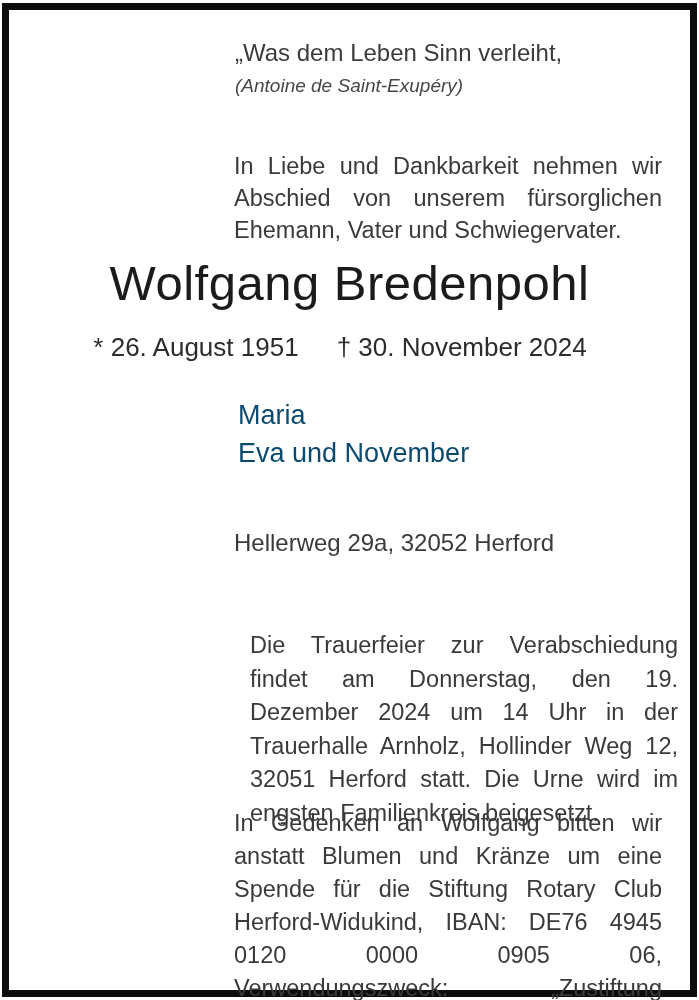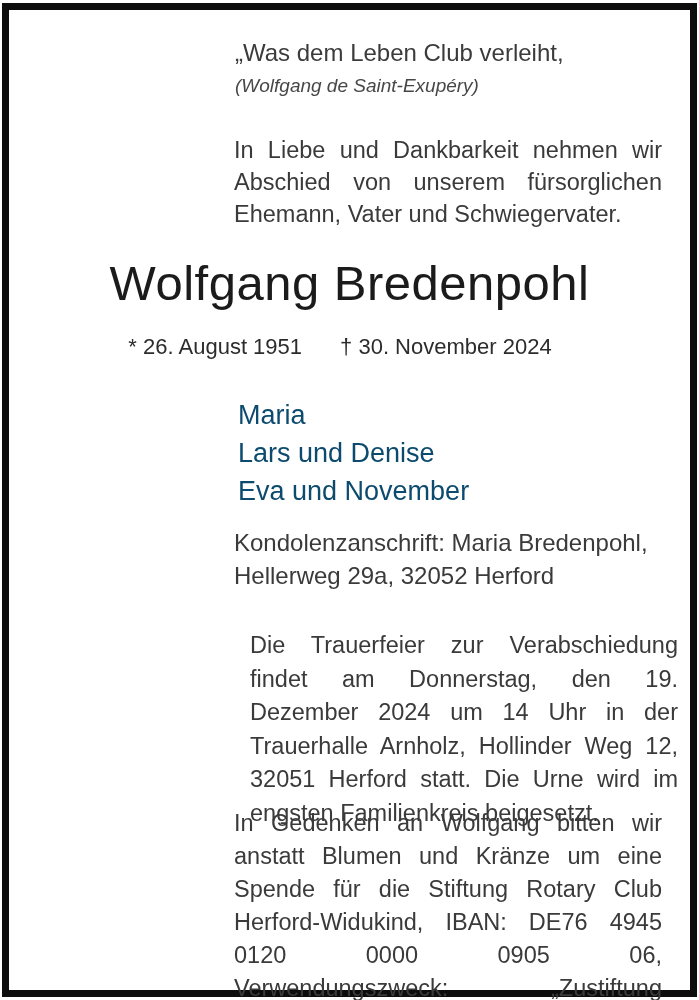--- a/index.html
+++ b/index.html
@@ -110,7 +110,7 @@
   <div class="frame"></div>
 
   <div class="quote-block">
-    <div>„Was dem Leben Club verleiht,</div>
+    <div>„Was dem Leben Sinn verleiht,</div>
     <div class="quote-attribution">(Wolfgang de Saint-Exupéry)</div>
   </div>
 

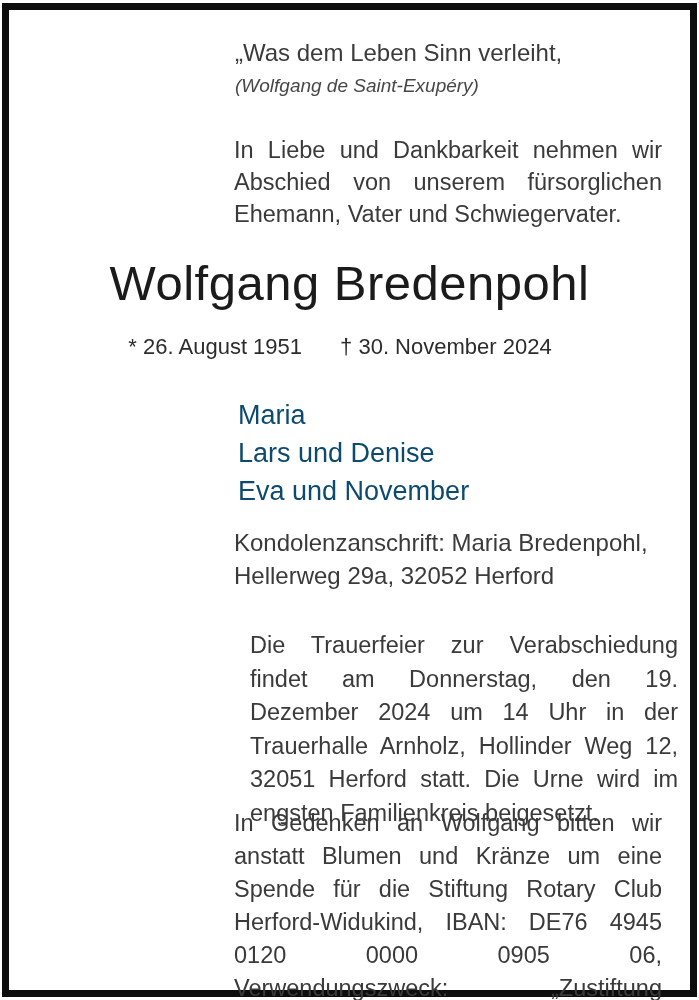--- a/index.html
+++ b/index.html
@@ -111,7 +111,7 @@
 
   <div class="quote-block">
     <div>„Was dem Leben Sinn verleiht,</div>
-    <div class="quote-attribution">(Wolfgang de Saint-Exupéry)</div>
+    <div class="quote-attribution">(Antoine de Saint-Exupéry)</div>
   </div>
 
   <p class="intro">In Liebe und Dankbarkeit nehmen wir Abschied von unserem fürsorglichen Ehemann, Vater und Schwiegervater.</p>

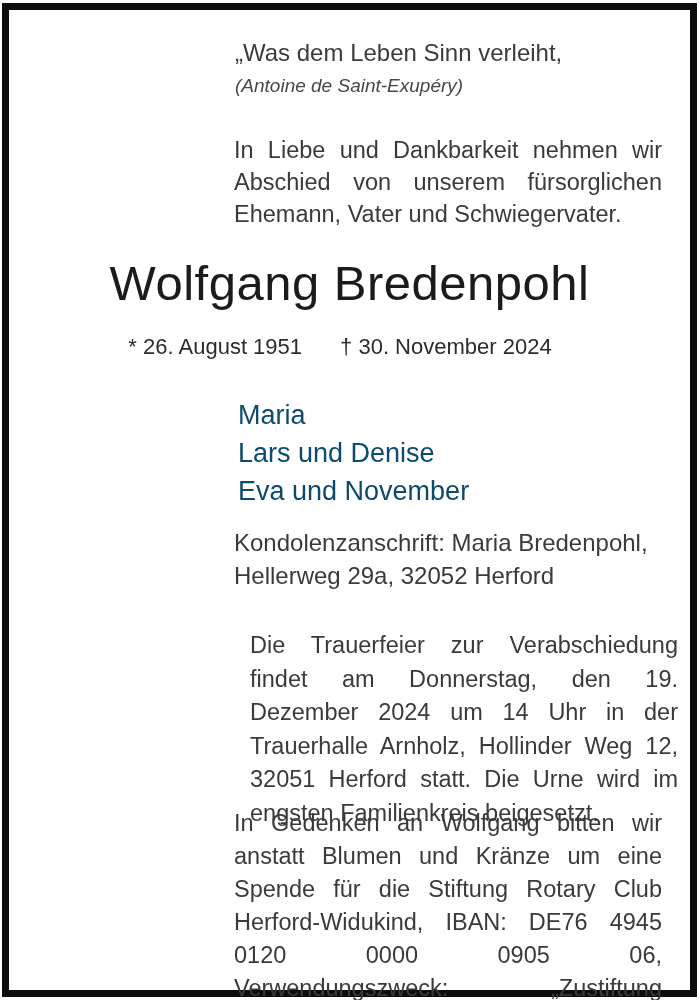--- a/index.html
+++ b/index.html
@@ -36,7 +36,7 @@
   }
   .intro {
     position: absolute;
-    left: 234px; top: 134px;
+    left: 234px; top: 150px;
     width: 428px;
     margin: 0;
     font-size: 23.5px;

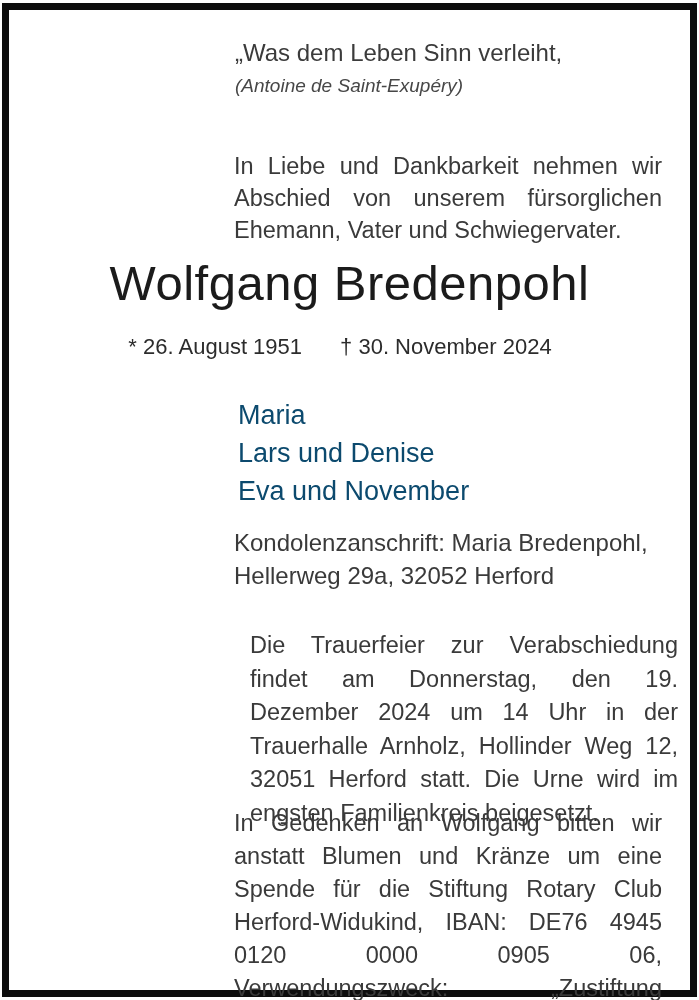--- a/index.html
+++ b/index.html
@@ -61,7 +61,7 @@
     left: 0; top: 331px;
     width: 680px;
     text-align: center;
-    font-size: 22px;
+    font-size: 26px;
     line-height: 32px;
     color: #2c2c2c;
   }

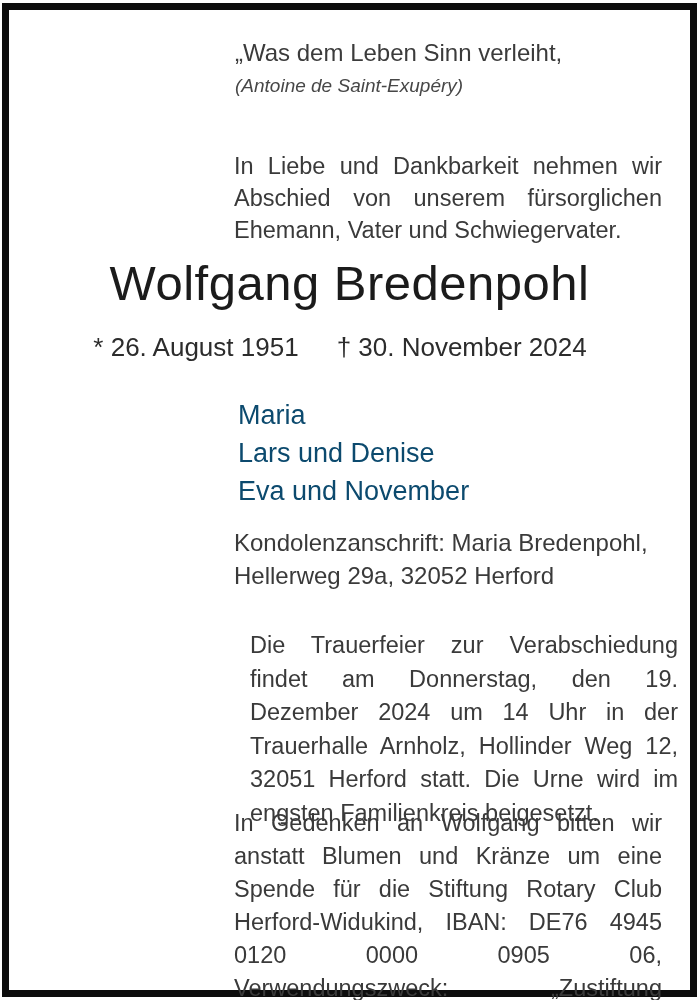--- a/index.html
+++ b/index.html
@@ -124,7 +124,6 @@
 
   <div class="mourners">
     <div>Maria</div>
-    <div>Lars und Denise</div>
     <div>Eva und November</div>
   </div>
 

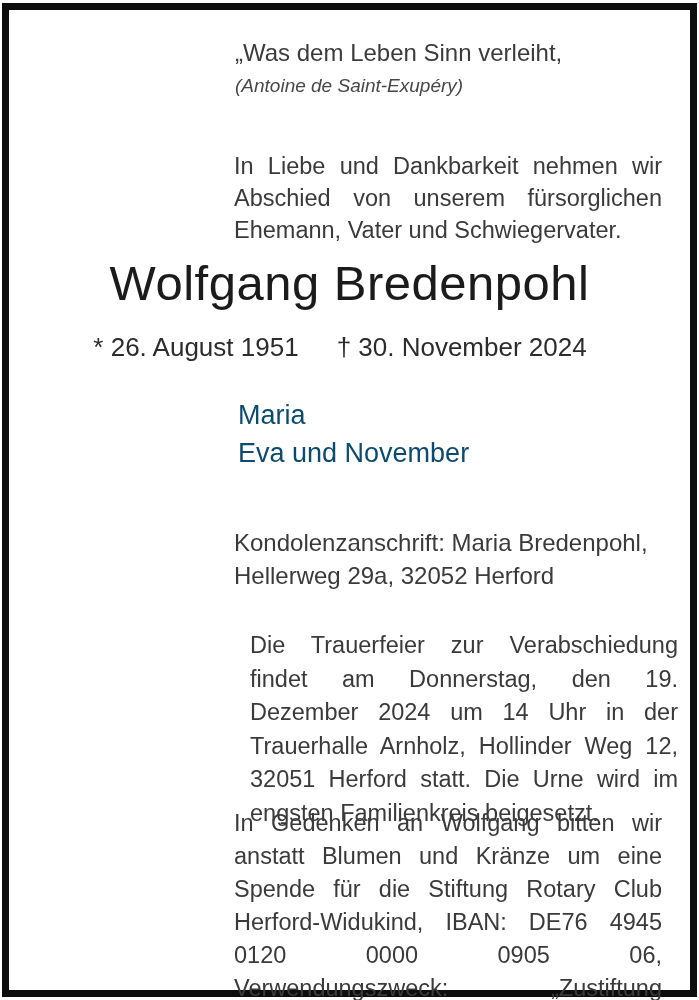--- a/index.html
+++ b/index.html
@@ -128,7 +128,6 @@
   </div>
 
   <div class="condolence">
-    <div>Kondolenzanschrift: Maria Bredenpohl,</div>
     <div>Hellerweg 29a, 32052 Herford</div>
   </div>
 

